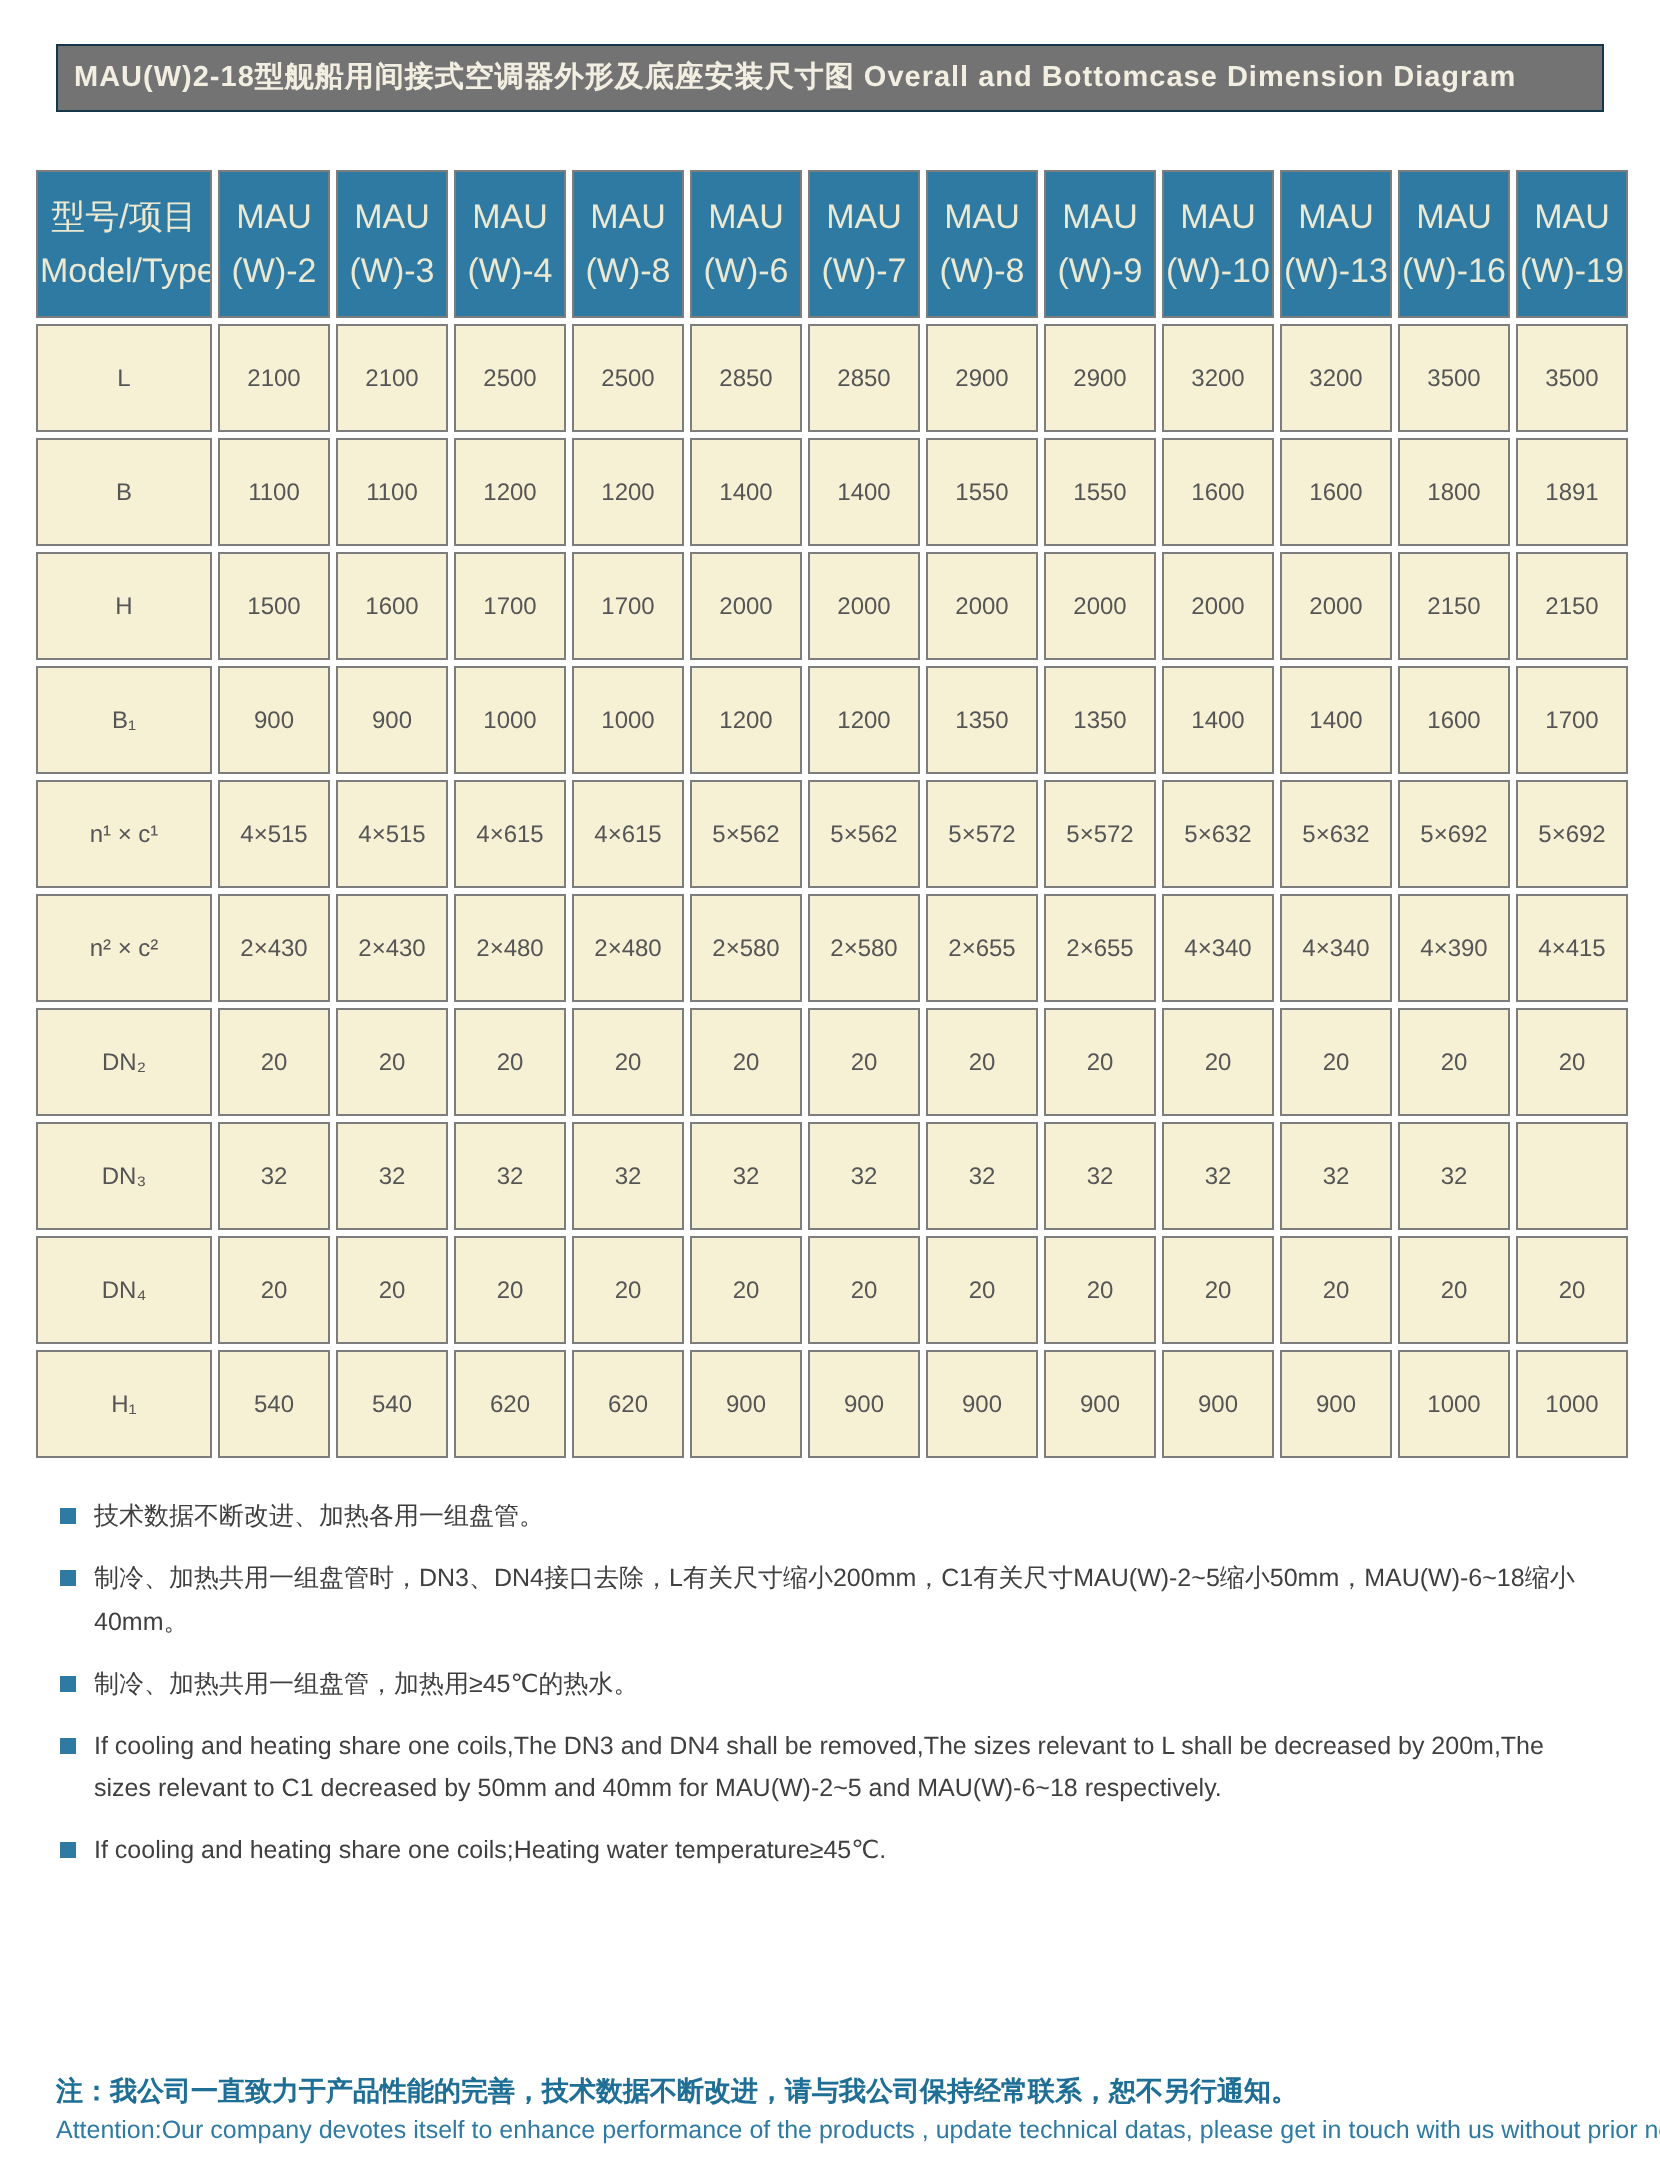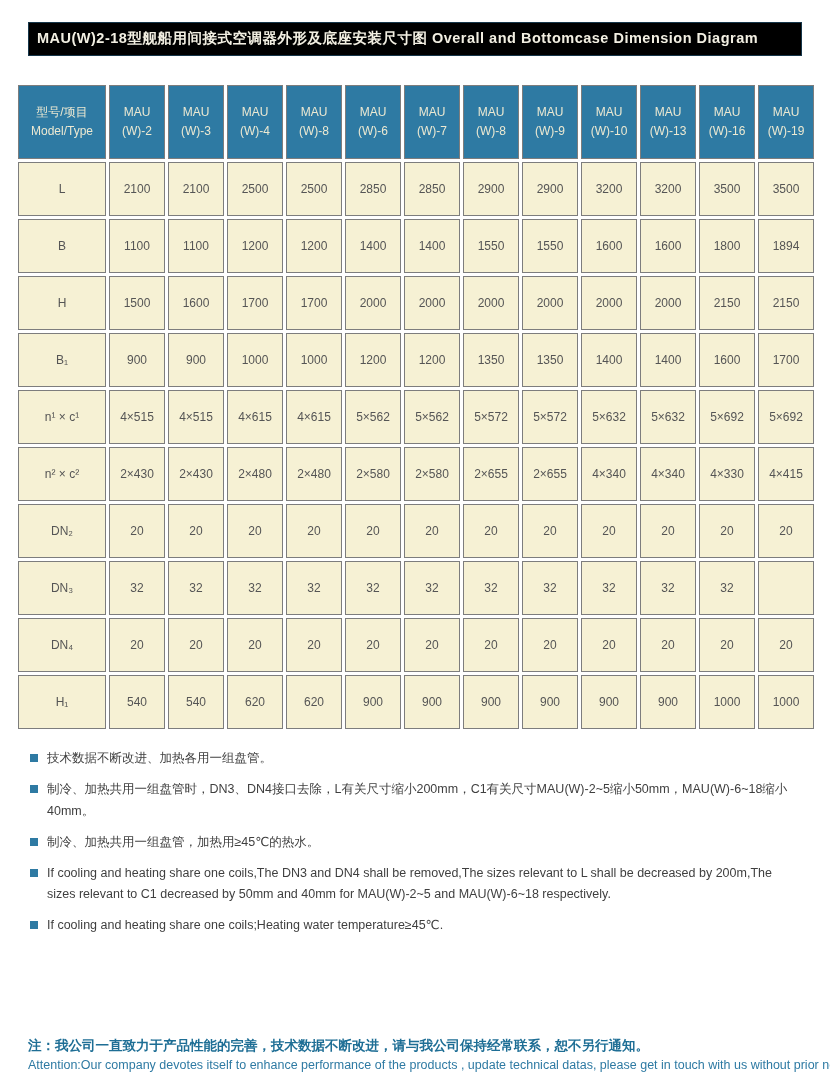--- a/index.html
+++ b/index.html
@@ -14,7 +14,7 @@
 
   
   .title-bar{
-    background:#000000;
+    background:#737373;
     border:1px solid #16364a;
     color:#f2efe2;
     font-size:14.5px;

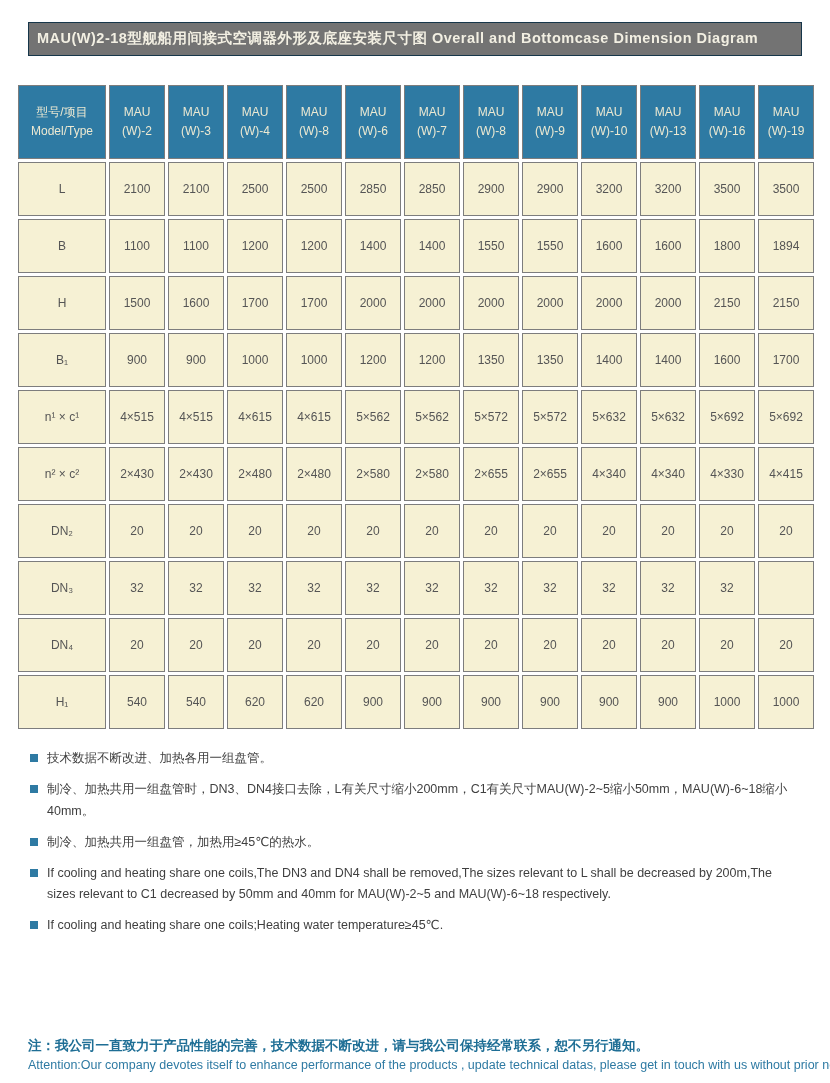--- a/index.html
+++ b/index.html
@@ -42,7 +42,7 @@
     background:#2e7aa3;
     color:#ece9d2;
     font-weight:normal;
-    font-size:12px;
+    font-size:17px;
     height:70px;
     line-height:1.6;
   }

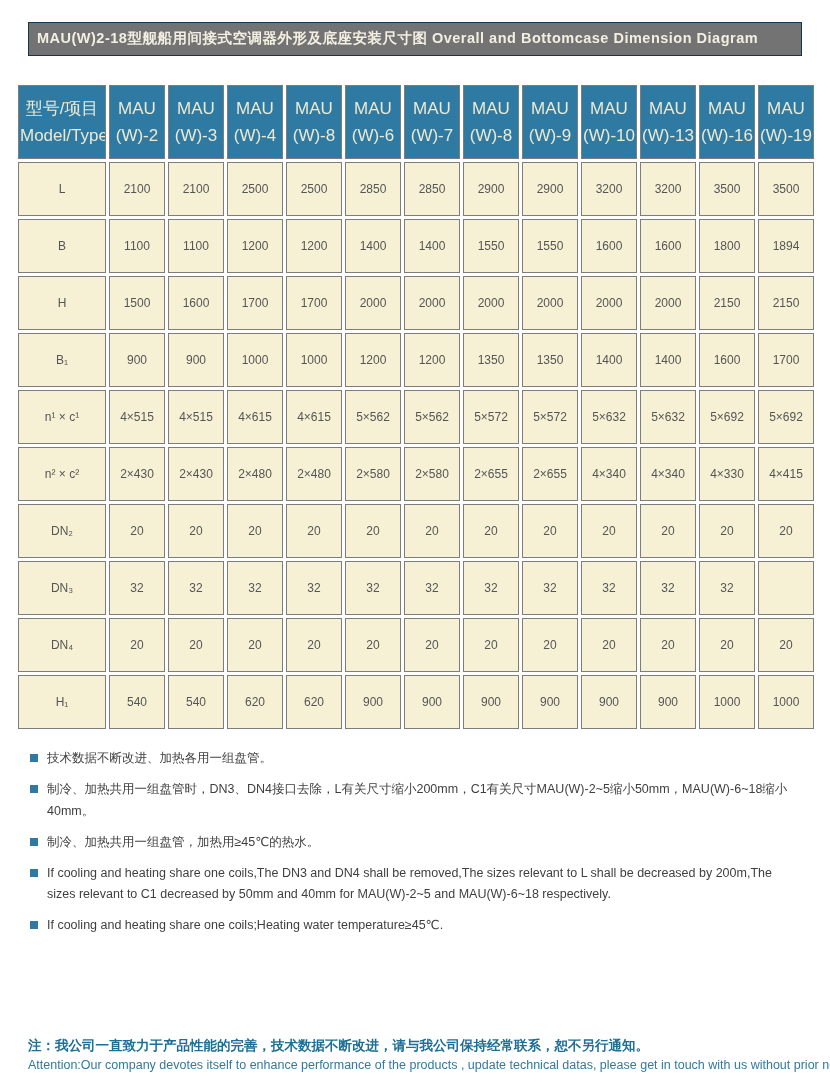--- a/index.html
+++ b/index.html
@@ -184,7 +184,7 @@
             <td class="value-cell">1600</td>
             <td class="value-cell">1600</td>
             <td class="value-cell">1800</td>
-            <td class="value-cell">1894</td>
+            <td class="value-cell">1891</td>
           </tr>
           <tr>
             <td class="label-cell">H</td>

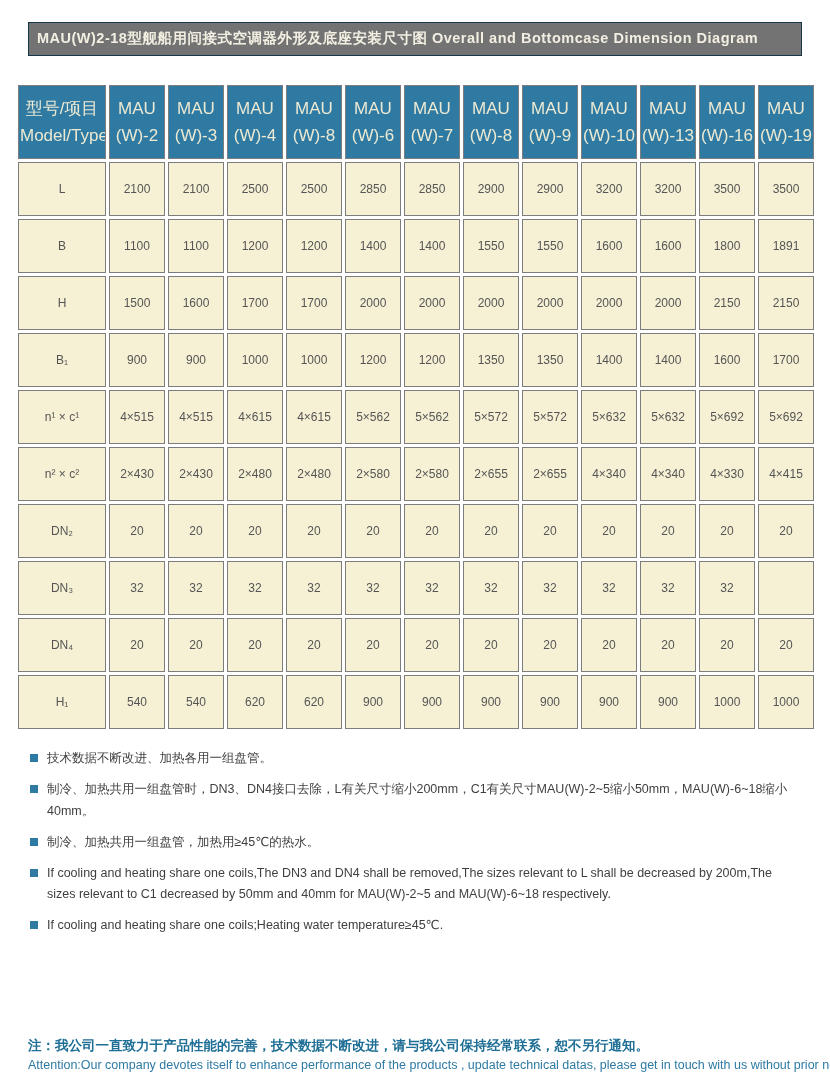--- a/index.html
+++ b/index.html
@@ -243,7 +243,7 @@
             <td class="value-cell">2×655</td>
             <td class="value-cell">4×340</td>
             <td class="value-cell">4×340</td>
-            <td class="value-cell">4×330</td>
+            <td class="value-cell">4×390</td>
             <td class="value-cell">4×415</td>
           </tr>
           <tr>

